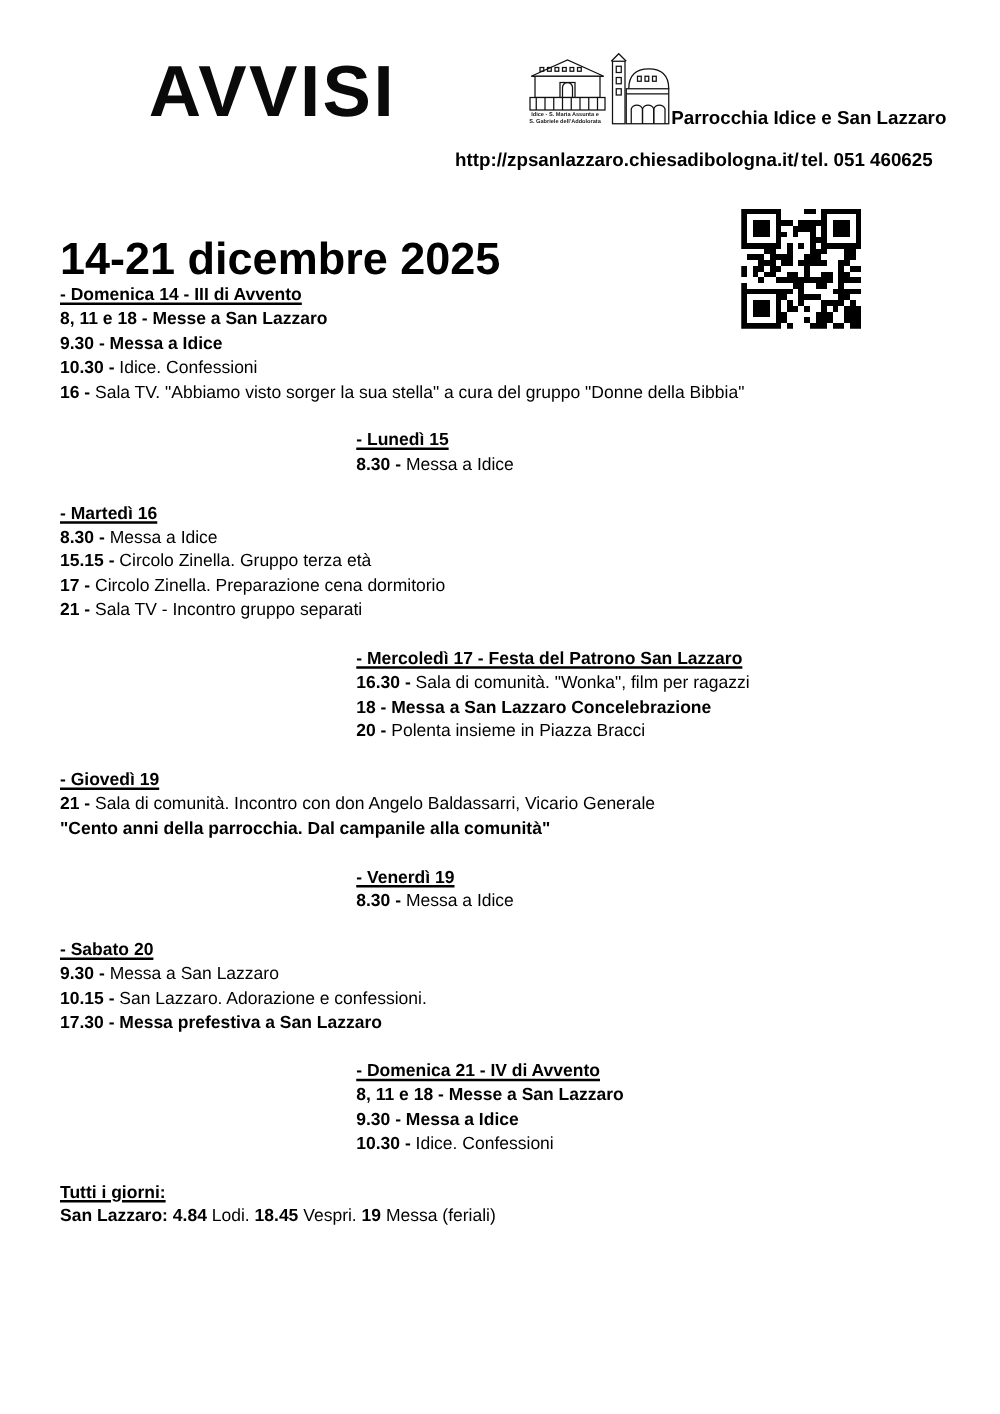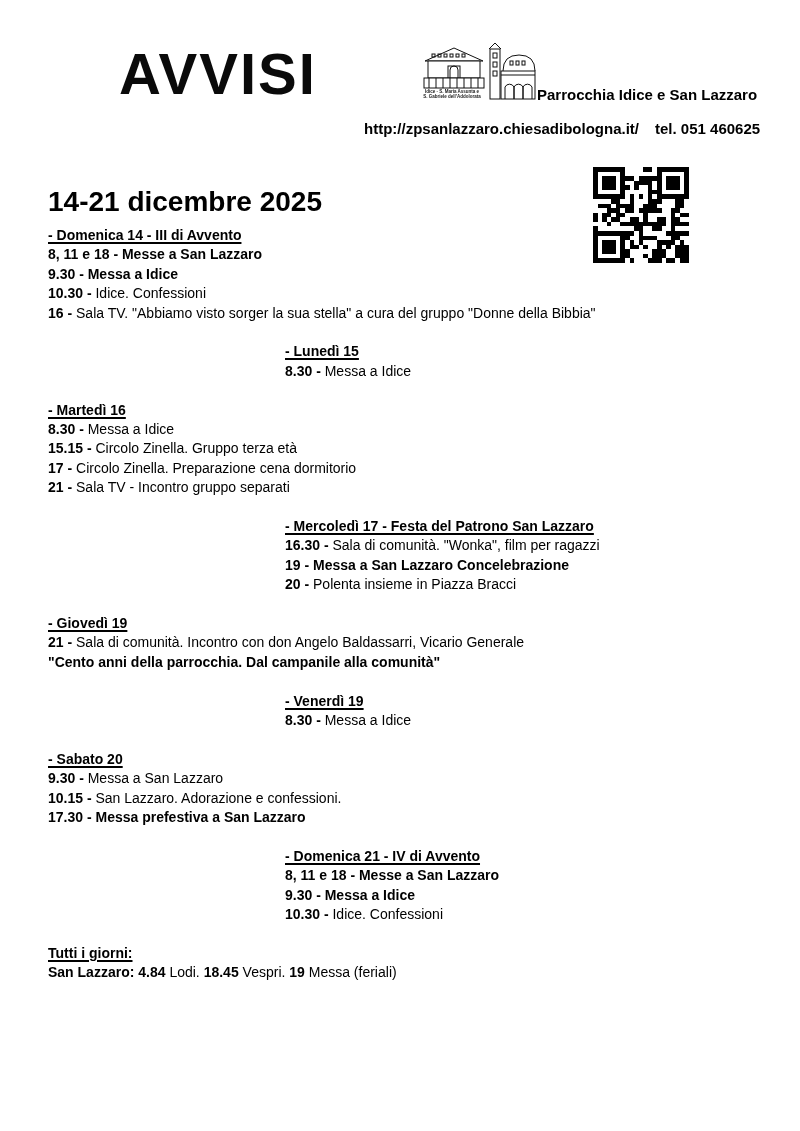--- a/index.html
+++ b/index.html
@@ -34,7 +34,7 @@
     position: absolute; left: 364px; top: 120px;
     font-size: 15px; font-weight: bold;
   }
-  .contact-line .phone { margin-left: 16px; }
+  .contact-line .phone { margin-left: 2px; }
   .qr {
     position: absolute; left: 593px; top: 167px;
     width: 96px; height: 96px;

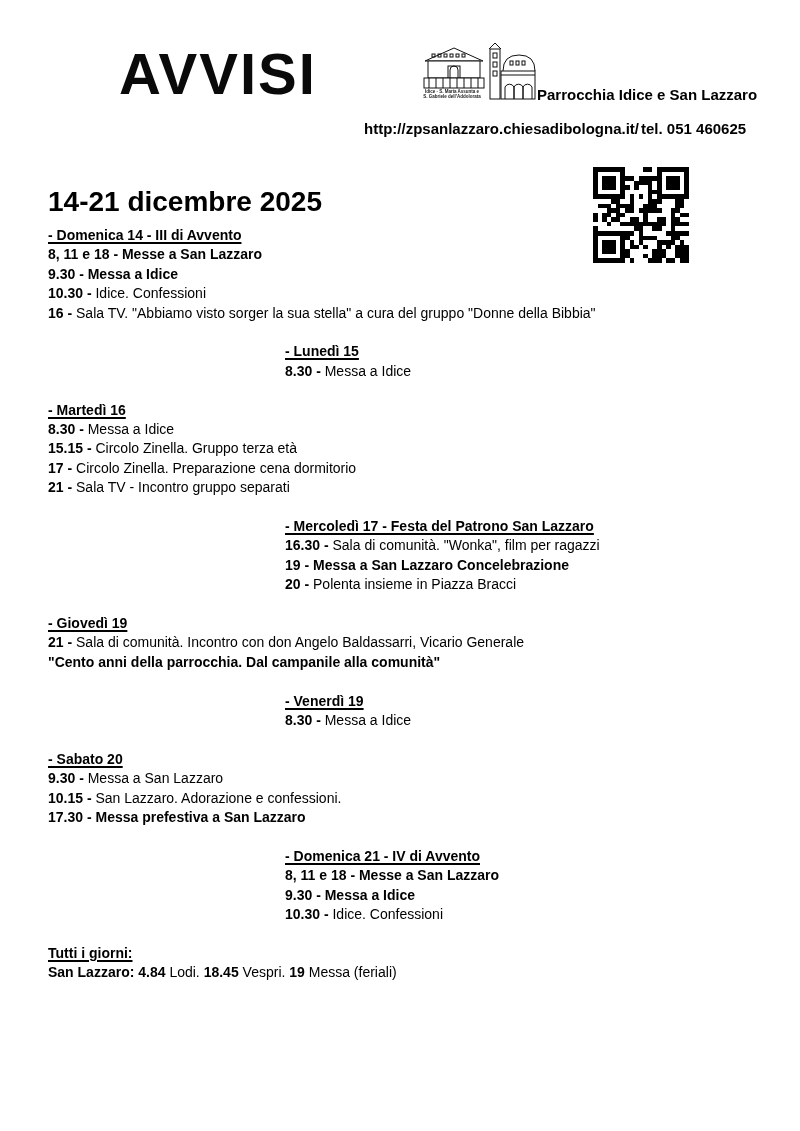--- a/index.html
+++ b/index.html
@@ -41,7 +41,7 @@
   }
   .period-title {
     position: absolute; left: 48px; top: 186px;
-    font-size: 28px; font-weight: bold;
+    font-size: 36px; font-weight: bold;
   }
   .schedule {
     position: absolute; left: 48px; top: 226px; width: 742px;

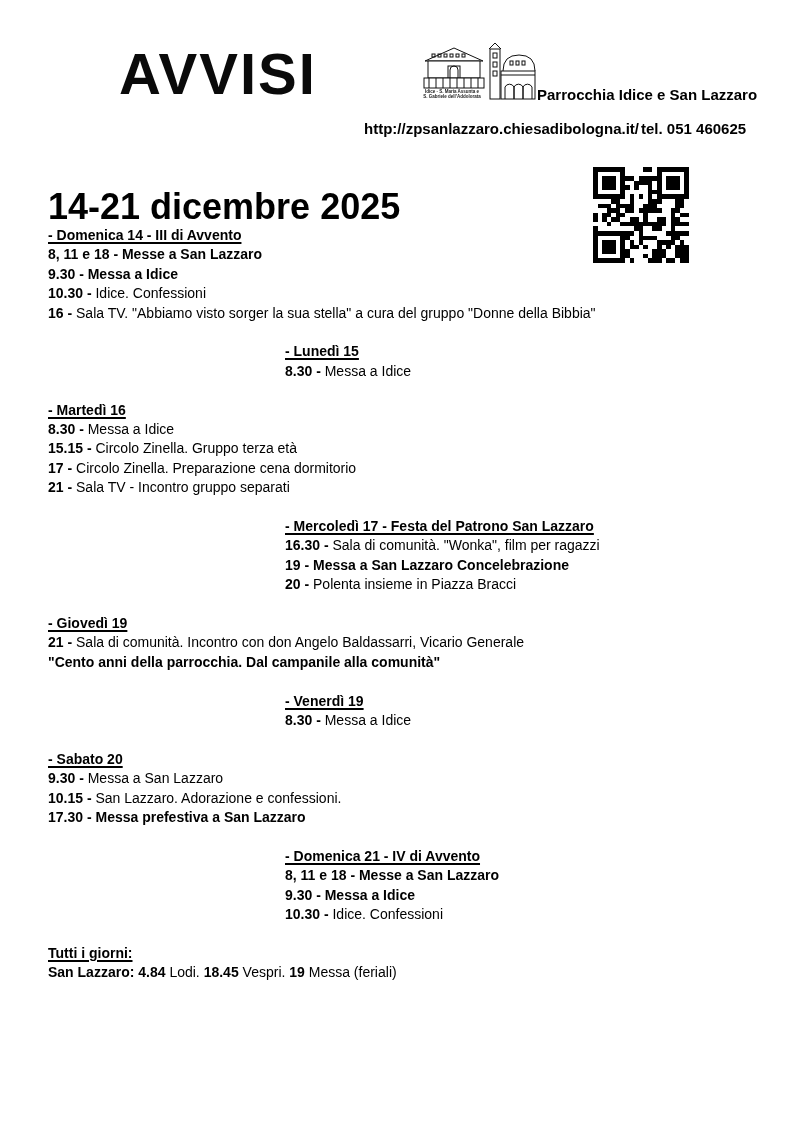--- a/index.html
+++ b/index.html
@@ -393,7 +393,7 @@
     <div class="section indented">
       <div class="heading">- Mercoledì 17 - Festa del Patrono San Lazzaro</div>
       <div class="line"><span class="b">16.30 - </span><span class="r">Sala di comunità. "Wonka", film per ragazzi</span></div>
-      <div class="line"><span class="b">19 - Messa a San Lazzaro Concelebrazione</span></div>
+      <div class="line"><span class="b">18 - Messa a San Lazzaro Concelebrazione</span></div>
       <div class="line"><span class="b">20 - </span><span class="r">Polenta insieme in Piazza Bracci</span></div>
     </div>
     <div class="section">

